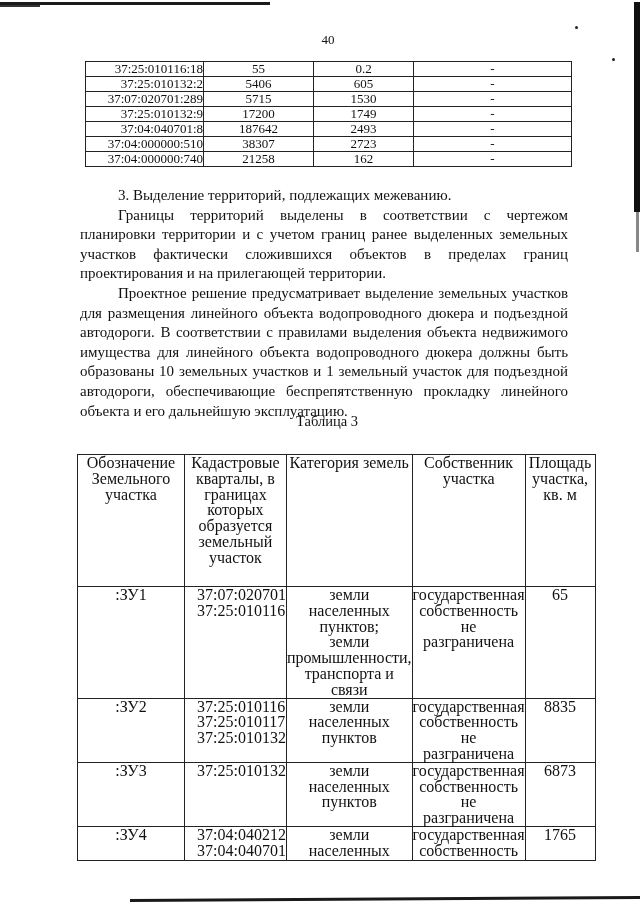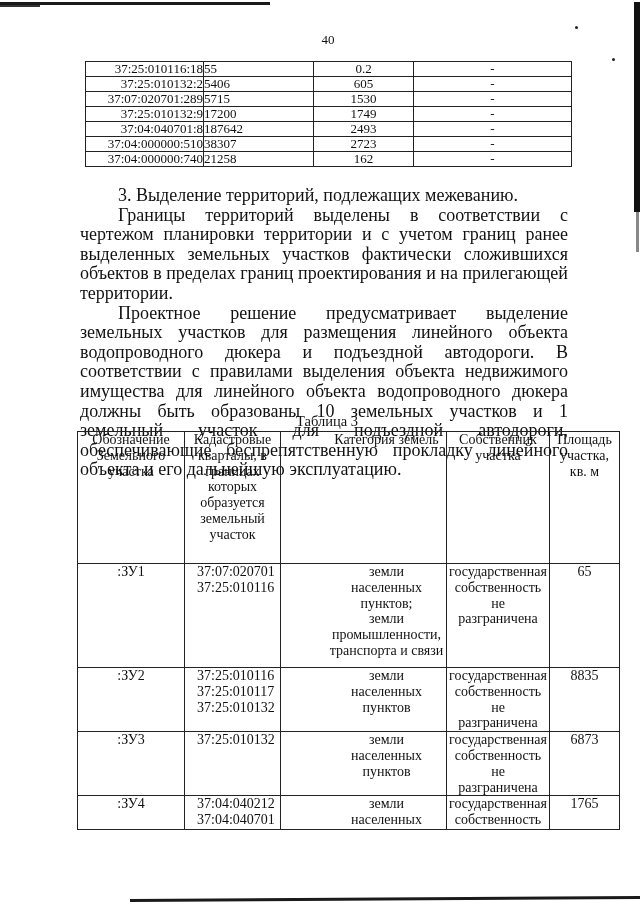--- a/index.html
+++ b/index.html
@@ -19,7 +19,7 @@
   .t1 { left: 85px; top: 61px; font-size: 13px; }
   .t1 td { height: 14px; line-height: 14px; }
   .t1 td.c0 { width: 114px; text-align: right; padding-left: 3px; }
-  .t1 td.c1 { width: 109px; text-align: left; }
+  .t1 td.c1 { width: 109px; text-align: center; }
   .t1 td.c2 { width: 99px; text-align: center; }
   .t1 td.c3 { width: 157px; text-align: center; }
   .text { position: absolute; left: 80px; width: 488px; font-size: 18px; line-height: 19.6px; text-align: justify; }

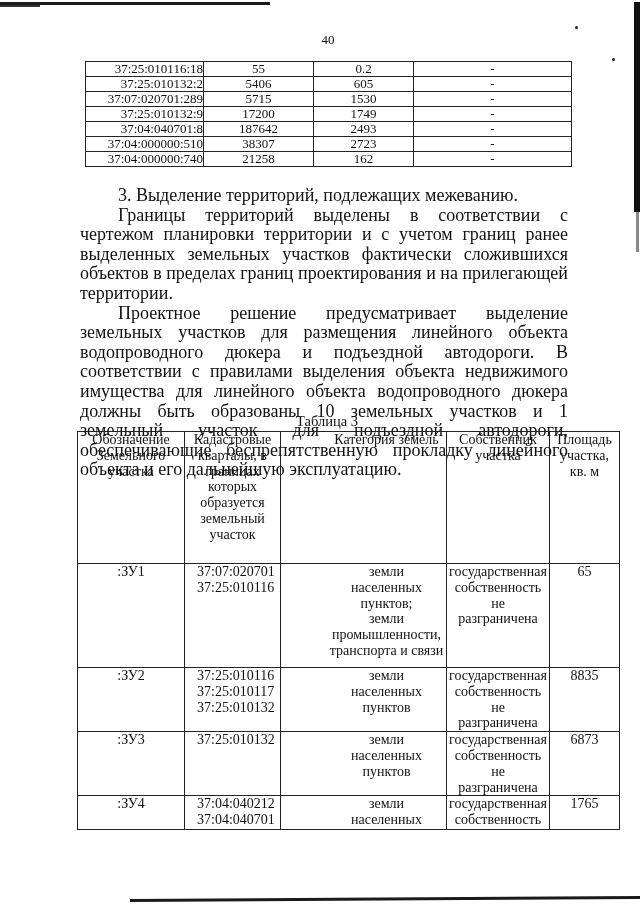--- a/index.html
+++ b/index.html
@@ -22,7 +22,7 @@
   .t1 td.c1 { width: 109px; text-align: center; }
   .t1 td.c2 { width: 99px; text-align: center; }
   .t1 td.c3 { width: 157px; text-align: center; }
-  .text { position: absolute; left: 80px; width: 488px; font-size: 18px; line-height: 19.6px; text-align: justify; }
+  .text { position: absolute; left: 80px; width: 488px; font-size: 15px; line-height: 19.6px; text-align: justify; }
   .text p { margin: 0; text-indent: 38px; }
   .text p.indent2 { text-indent: 66px; }
   .caption { position: absolute; left: 288px; top: 413px; font-size: 14.5px; margin-left: 8px; }

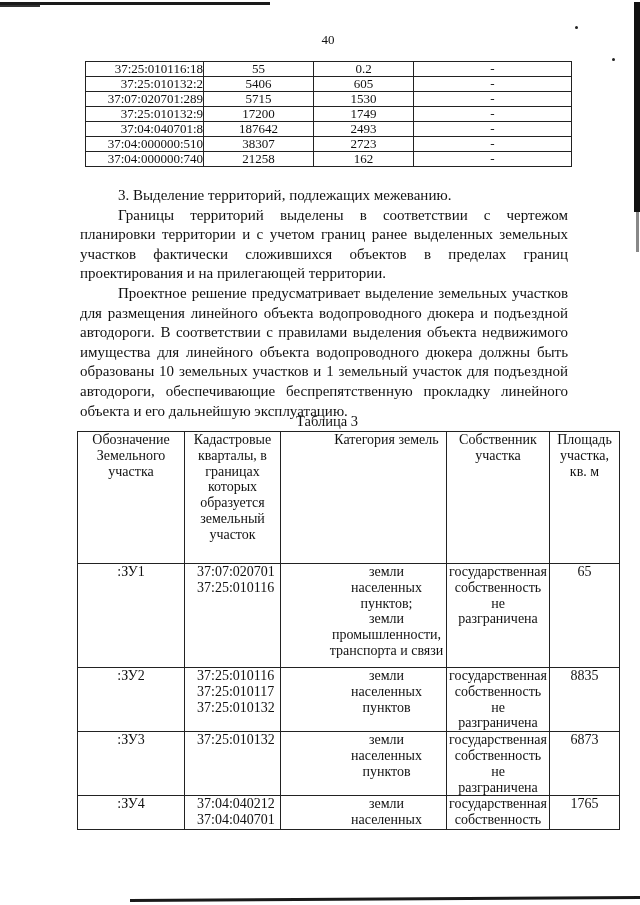--- a/index.html
+++ b/index.html
@@ -26,7 +26,7 @@
   .text p { margin: 0; text-indent: 38px; }
   .text p.indent2 { text-indent: 66px; }
   .caption { position: absolute; left: 288px; top: 413px; font-size: 14.5px; margin-left: 8px; }
-  .t2 { left: 77px; top: 431px; font-size: 14px; line-height: 15.8px; }
+  .t2 { left: 77px; top: 454px; font-size: 16px; line-height: 15.8px; }
   .t2 th, .t2 td { vertical-align: top; text-align: center; }
   .t2 .h0, .t2 .d0 { width: 106px; }
   .t2 .h1, .t2 .d1 { width: 95px; }

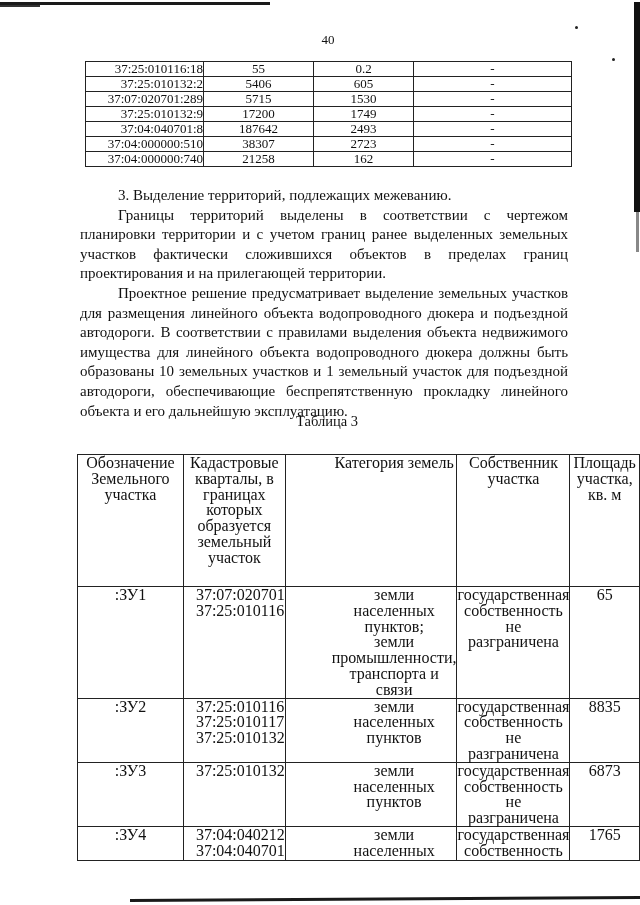--- a/index.html
+++ b/index.html
@@ -30,7 +30,7 @@
   .t2 th, .t2 td { vertical-align: top; text-align: center; }
   .t2 .h0, .t2 .d0 { width: 106px; }
   .t2 .h1, .t2 .d1 { width: 95px; }
-  .t2 .h2, .t2 .d2 { width: 119px; padding-left: 46px; }
+  .t2 .h2, .t2 .d2 { width: 119px; }
   .t2 .h3, .t2 .d3 { width: 102px; }
   .t2 .h4, .t2 .d4 { width: 69px; }
   .t2 tr.head th { height: 131px; }

